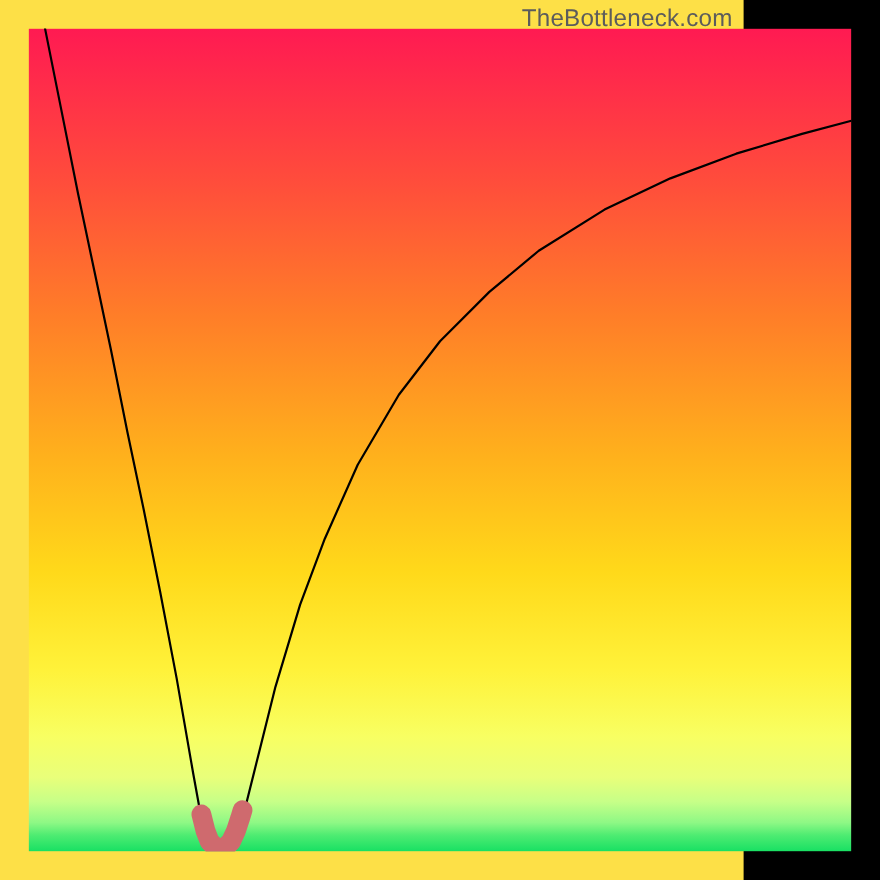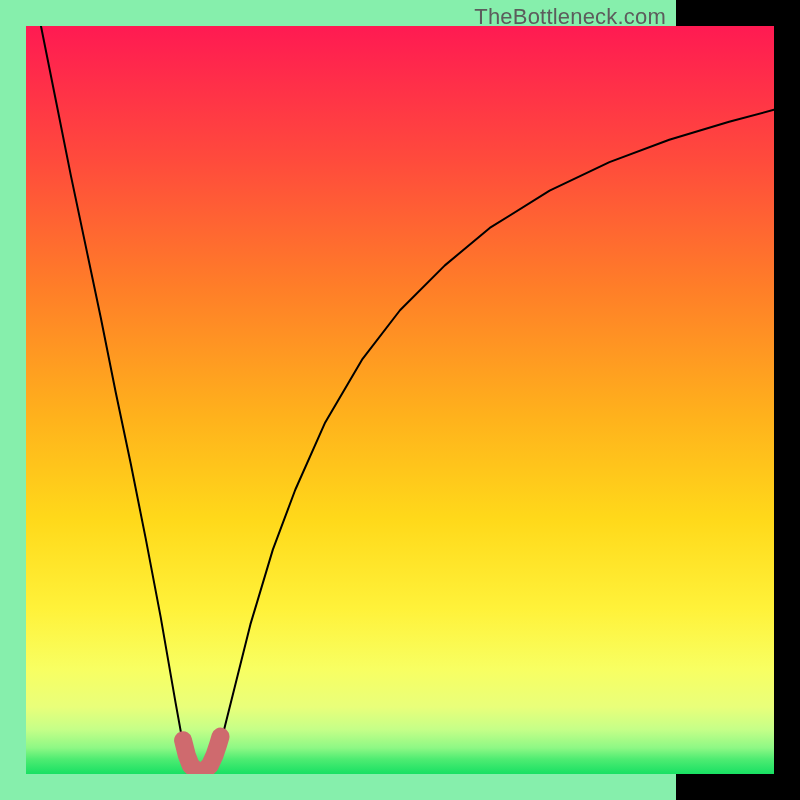--- a/index.html
+++ b/index.html
@@ -7,7 +7,7 @@
   .outer {
     width: 676px;
     height: 800px;
-    background: #86efac;
+    background: #fde047;
     position: relative;
   }
   .plot {

